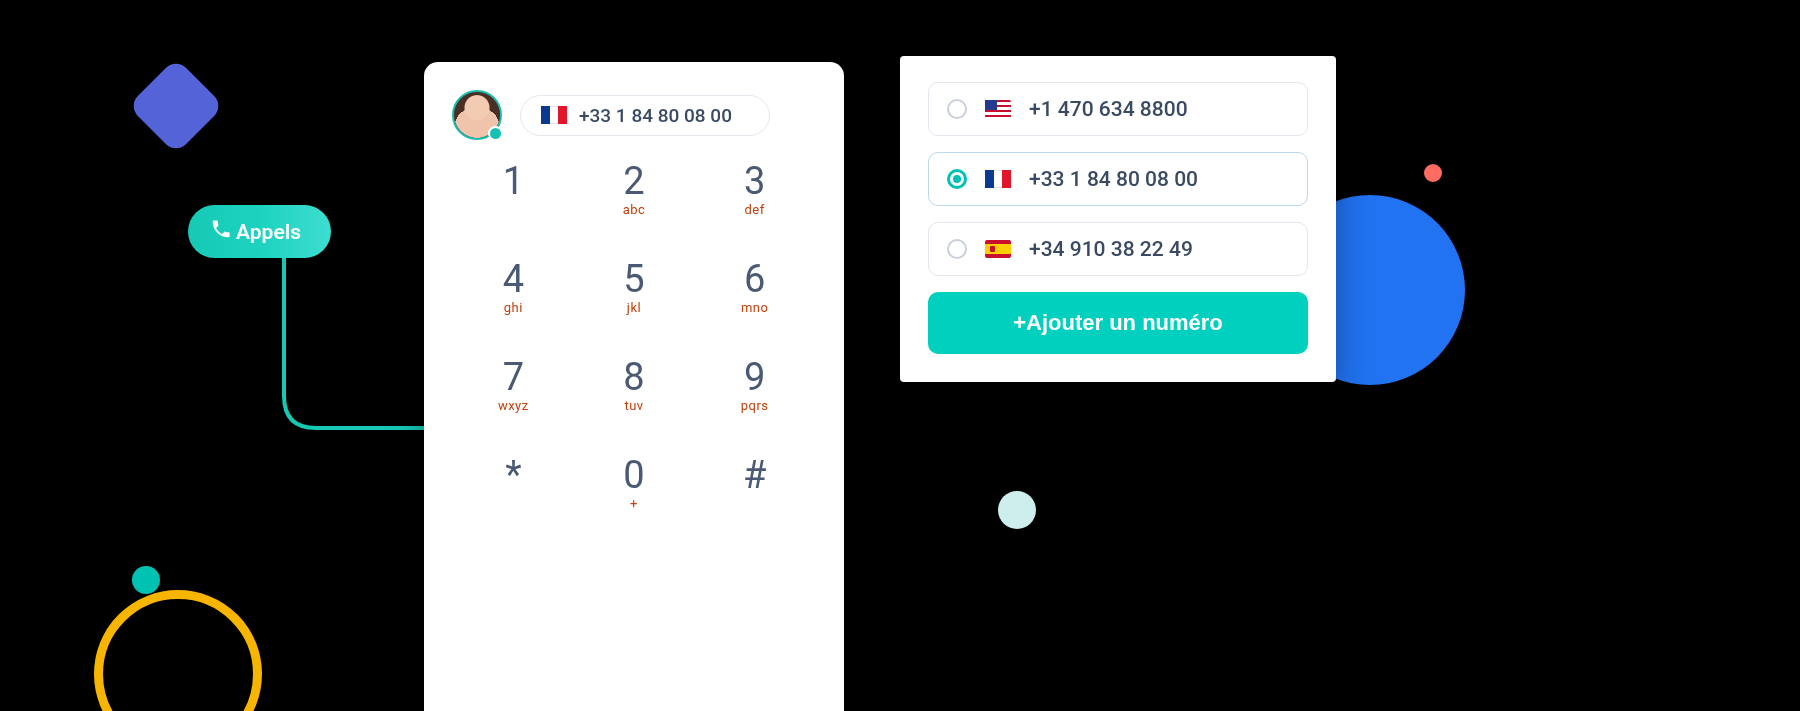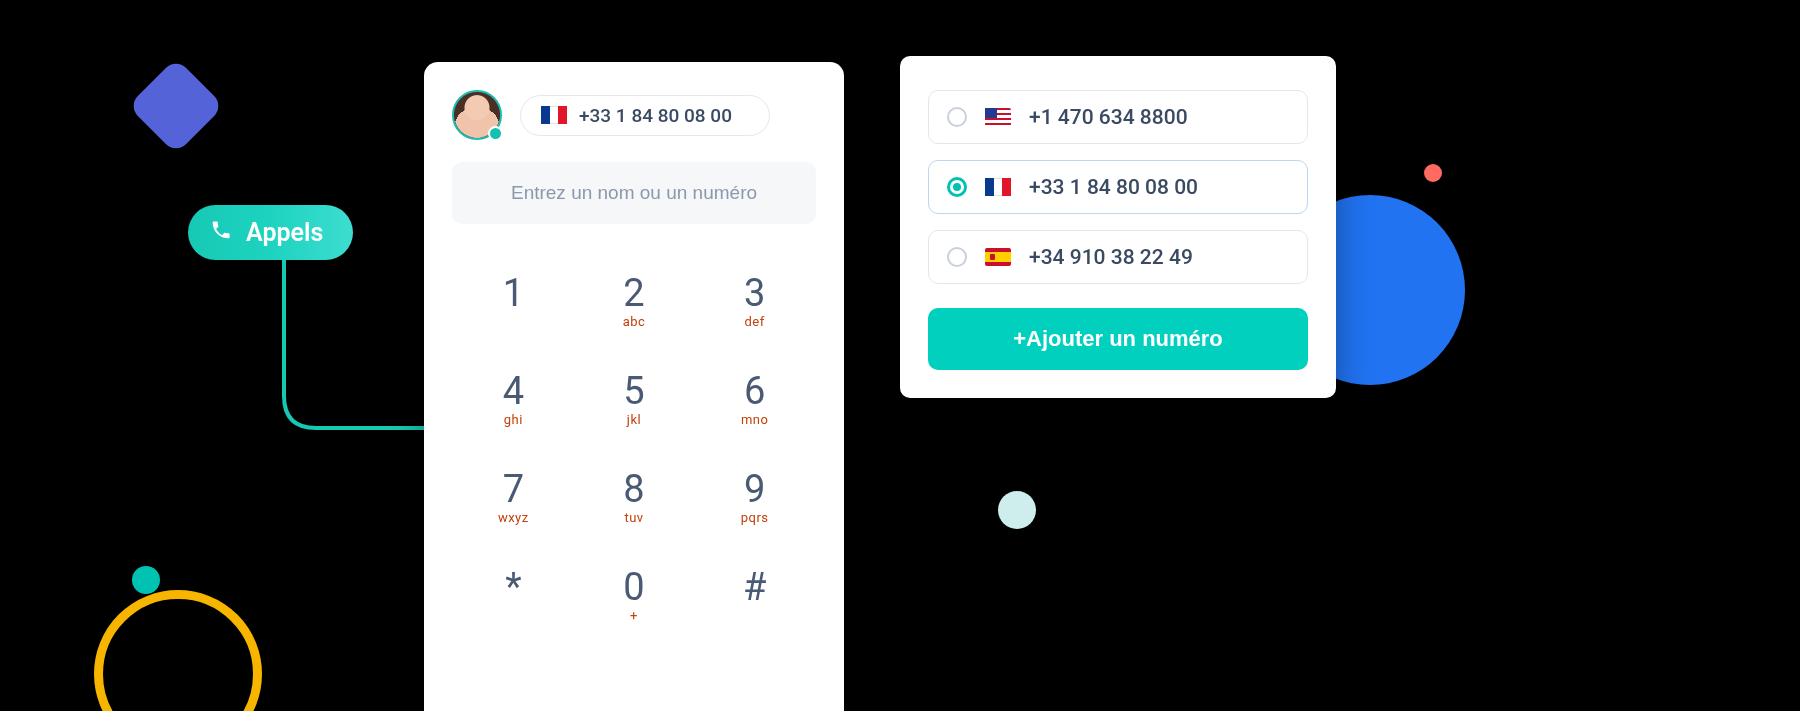--- a/index.html
+++ b/index.html
@@ -193,10 +193,10 @@
       top: 56px; left: 900px;
       width: 436px;
       background: #fff;
-      border-radius: 10px;
+      border-radius: 4px;
       box-shadow: 0 10px 36px rgba(0,0,0,.35);
       z-index: 3;
-      padding: 34px 28px 28px 28px;
+      padding: 26px 28px 28px 28px;
     }
     .num-option {
       border: 1.5px solid #e2e7ef;

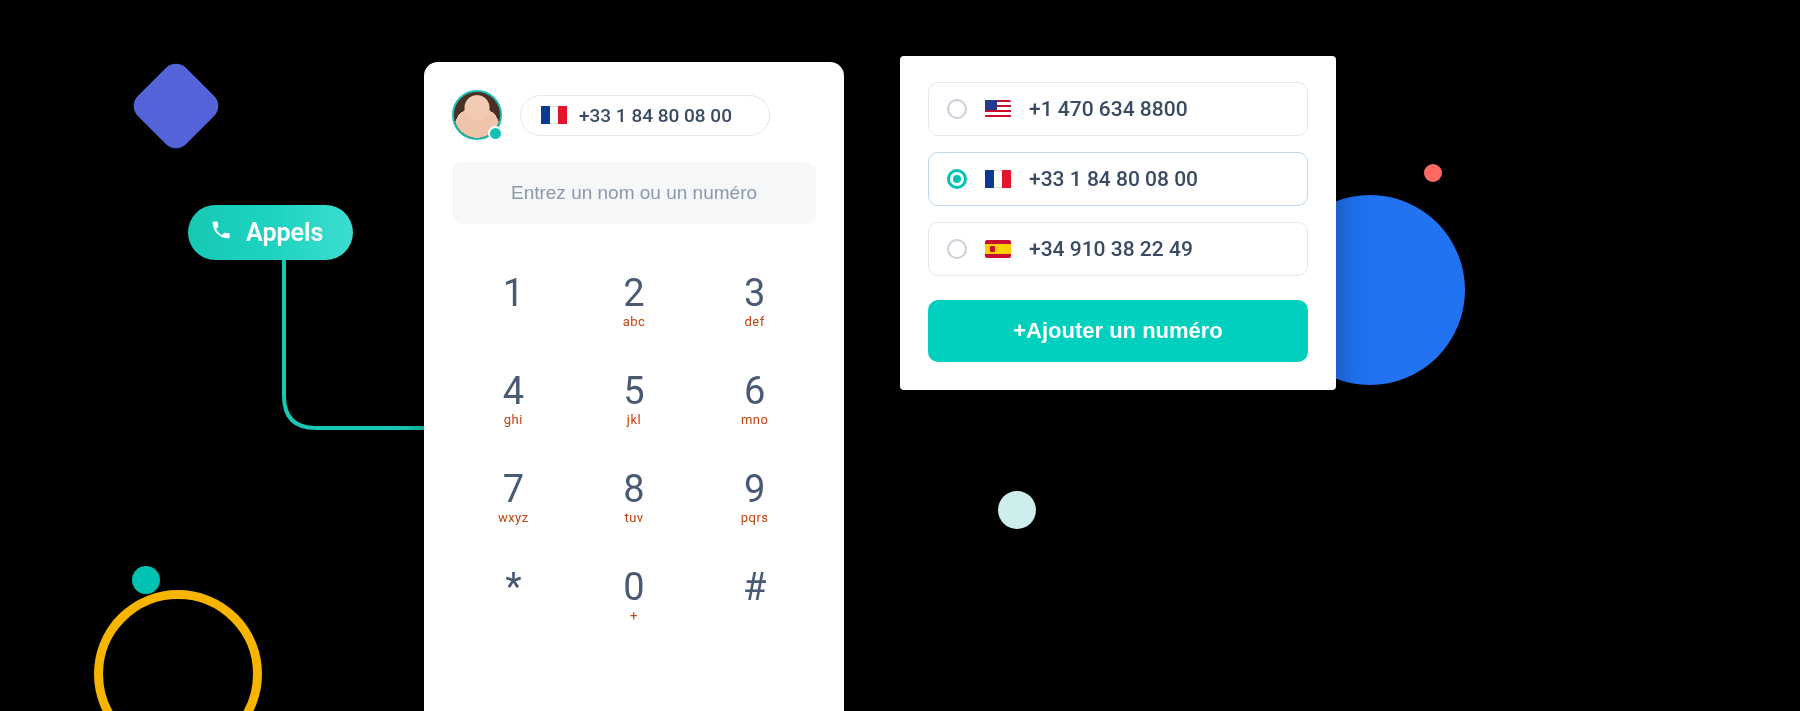--- a/index.html
+++ b/index.html
@@ -271,7 +271,6 @@
     </div>
   </div>
 
-  <input class="dial-input" type="text" placeholder="Entrez un nom ou un numéro" style="">
 
   <div class="keypad" id="keypad">
       <div class="key">

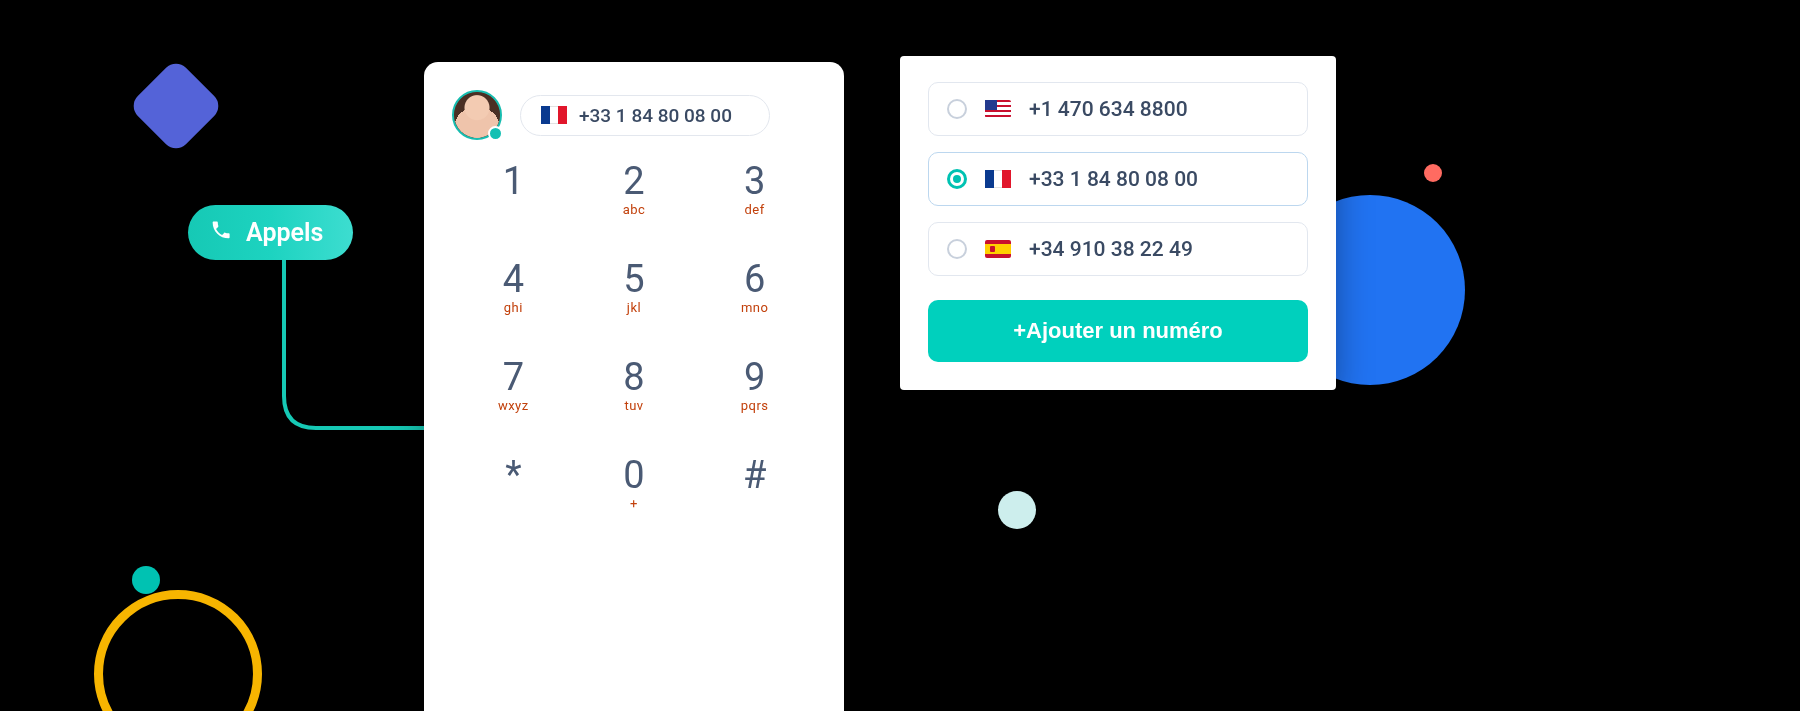--- a/index.html
+++ b/index.html
@@ -69,8 +69,8 @@
       border-radius: 999px;
       display: flex;
       align-items: center;
-      gap: 14px;
-      font-size: 25px;
+      gap: 4px;
+      font-size: 21px;
       font-weight: 600;
       z-index: 4;
     }

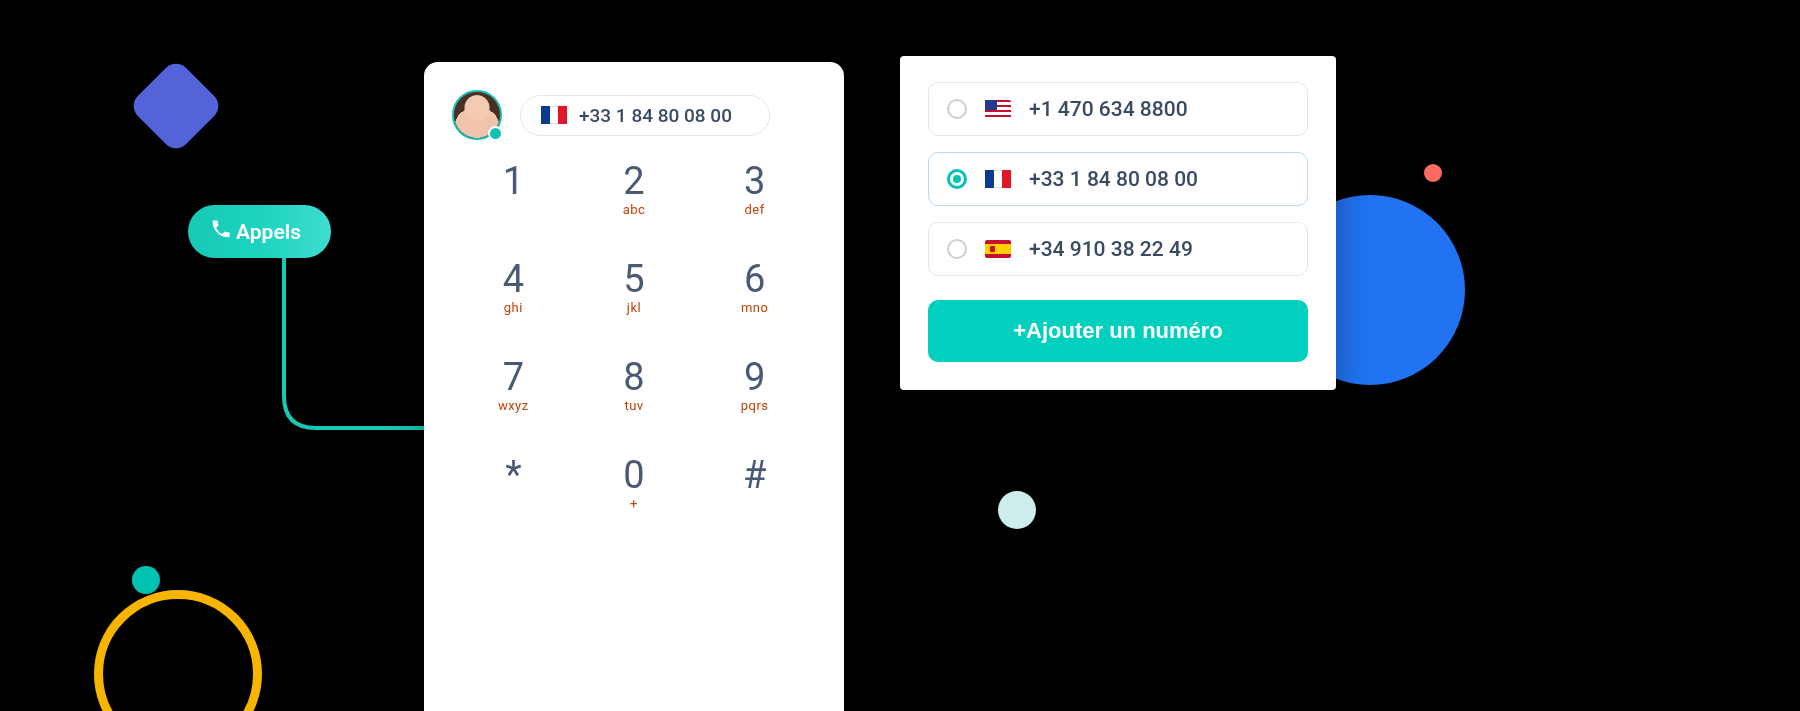--- a/index.html
+++ b/index.html
@@ -227,7 +227,6 @@
       font-size: 22px;
       font-weight: 700;
       cursor: pointer;
-      margin-top: 8px;
     }
   </style>
 </head>

